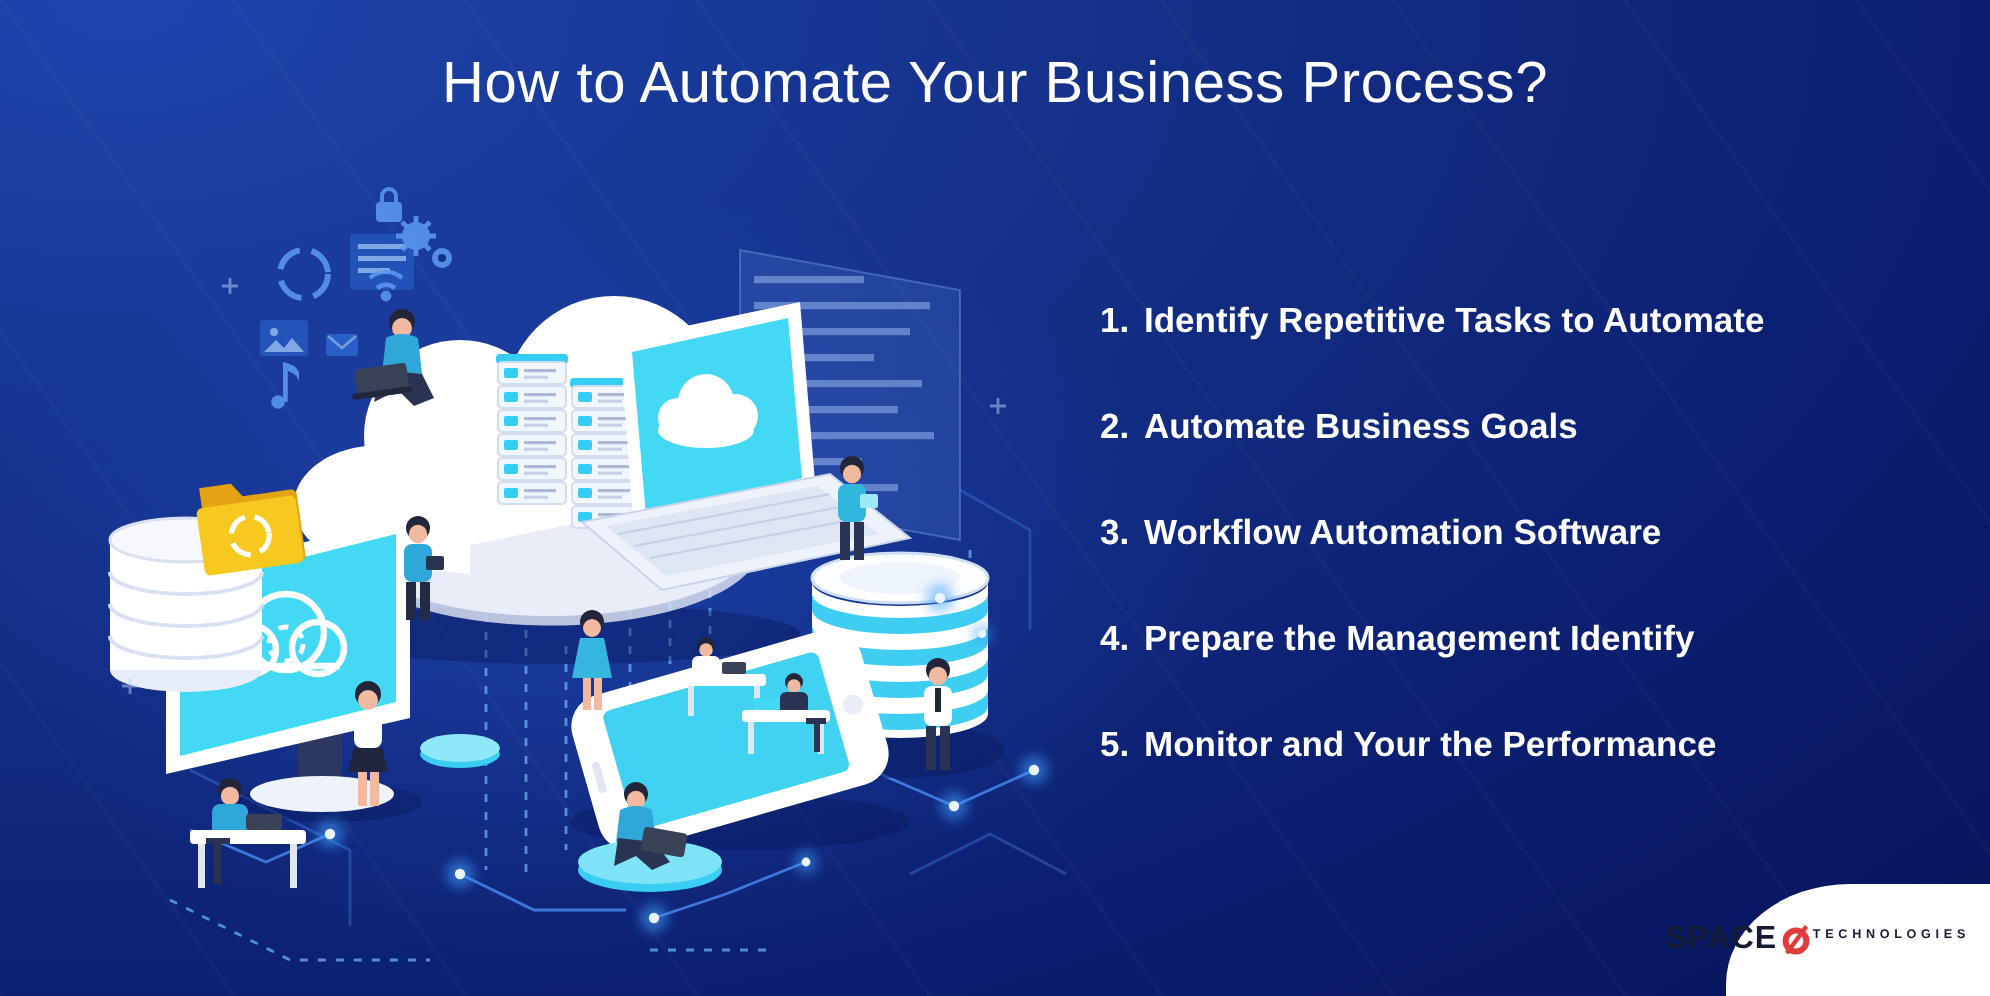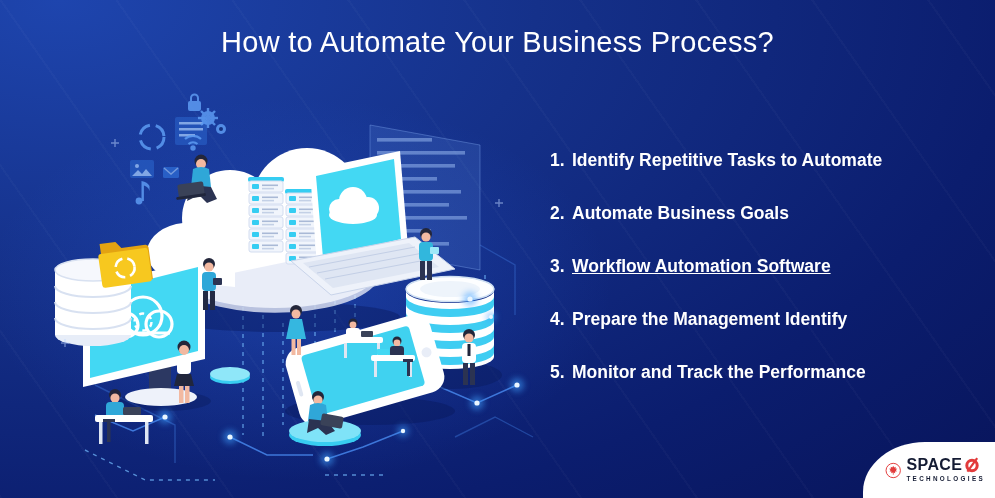--- a/index.html
+++ b/index.html
@@ -26,7 +26,7 @@
   .step{display:flex;}
   .step .num{flex:0 0 22px;}
   .step .txt{display:inline-block;text-align:right;}
-  .step .l2{display:block;text-decoration:underline;}
+  .step .l2{display:block;}
   .illus{position:absolute;left:25px;top:85px;width:515px;height:400px;}
   .logo-card{
     position:absolute;right:0;bottom:0;width:132px;height:56px;background:#ffffff;

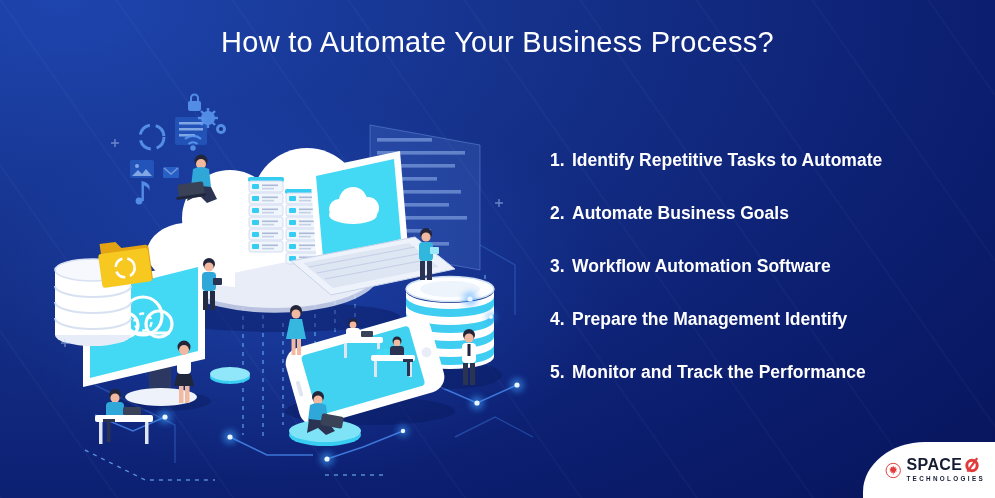--- a/index.html
+++ b/index.html
@@ -394,7 +394,7 @@
   </li>
   <li class="step">
     <span class="num">5.</span>
-    <span class="txt"><span>Monitor and Track the Performance</span><span class="l2"></span></span>
+    <span class="txt"><span>Monitor and Your the Performance</span><span class="l2"></span></span>
   </li>
 </ol>
 

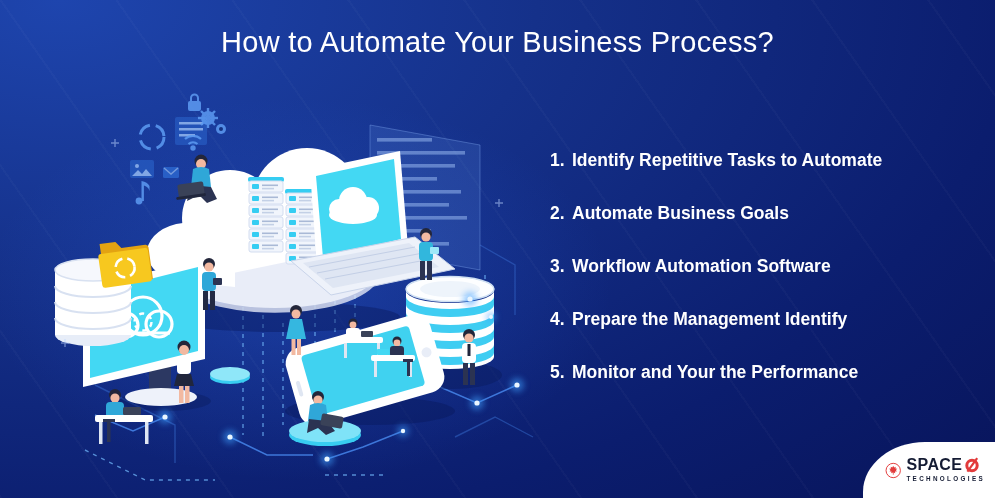--- a/index.html
+++ b/index.html
@@ -34,7 +34,7 @@
     display:flex;align-items:center;justify-content:flex-end;gap:5px;
     padding:0 10px 0 22px;box-sizing:border-box;
   }
-  .logo-text{display:flex;flex-direction:column;align-items:flex-start;line-height:1;}
+  .logo-text{display:flex;flex-direction:row;align-items:flex-start;line-height:1;}
   .logo-row{display:flex;align-items:center;gap:2px;}
   .logo-brand{color:#141b33;font-size:16px;font-weight:800;letter-spacing:.4px;}
   .logo-sub{color:#141b33;font-size:6.3px;font-weight:700;letter-spacing:2.35px;margin-top:3px;}

